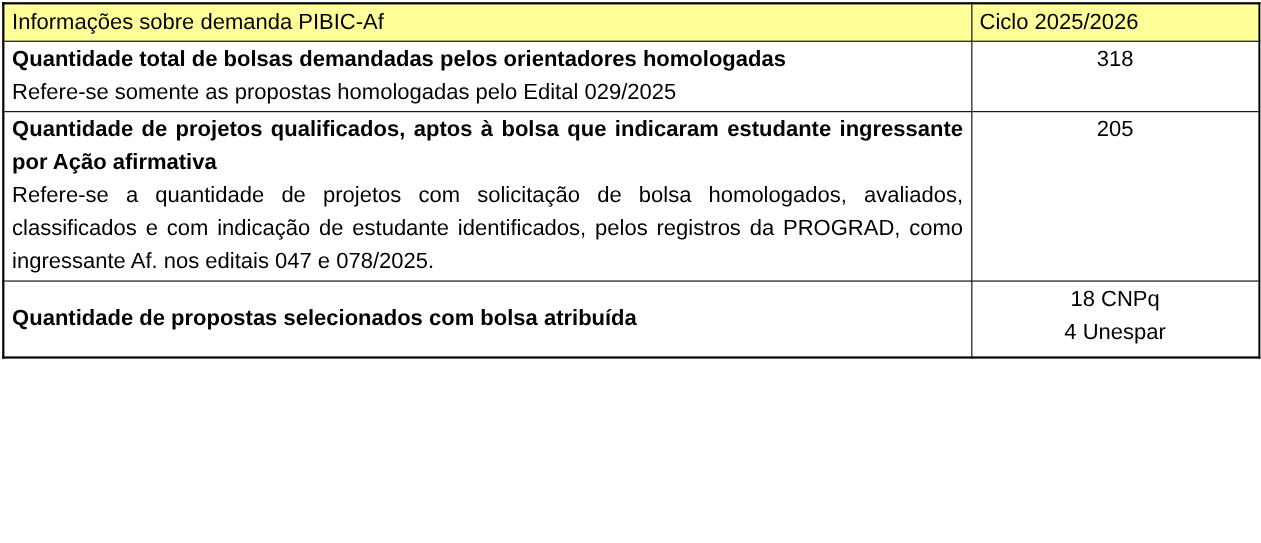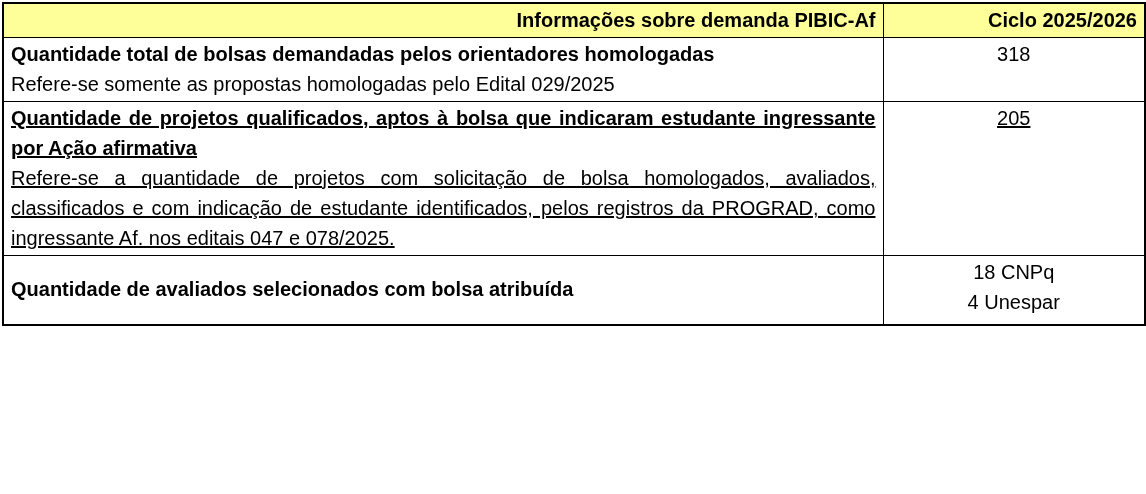--- a/index.html
+++ b/index.html
@@ -35,8 +35,8 @@
   }
   th.header-cell {
     background: var(--header-bg);
-    font-weight: bold;
-    text-align: right;
+    font-weight: normal;
+    text-align: left;
     vertical-align: middle;
     height: 33px;
     padding: 0 4px;

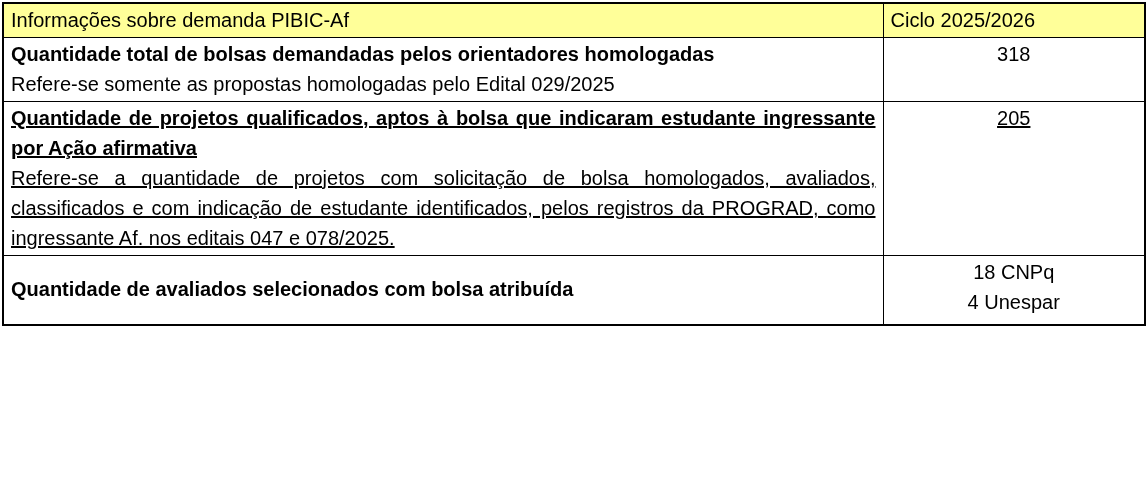--- a/index.html
+++ b/index.html
@@ -65,7 +65,7 @@
   tr.r1 { height: 95px; }
   tr.r2 { height: 87px; }
   tr.r3 { height: 49px; }
-  tr.r4 { height: 145px; text-decoration: underline; }
+  tr.r4 { height: 145px; }
   tr.r5 { height: 69px; }
 </style>
 </head>

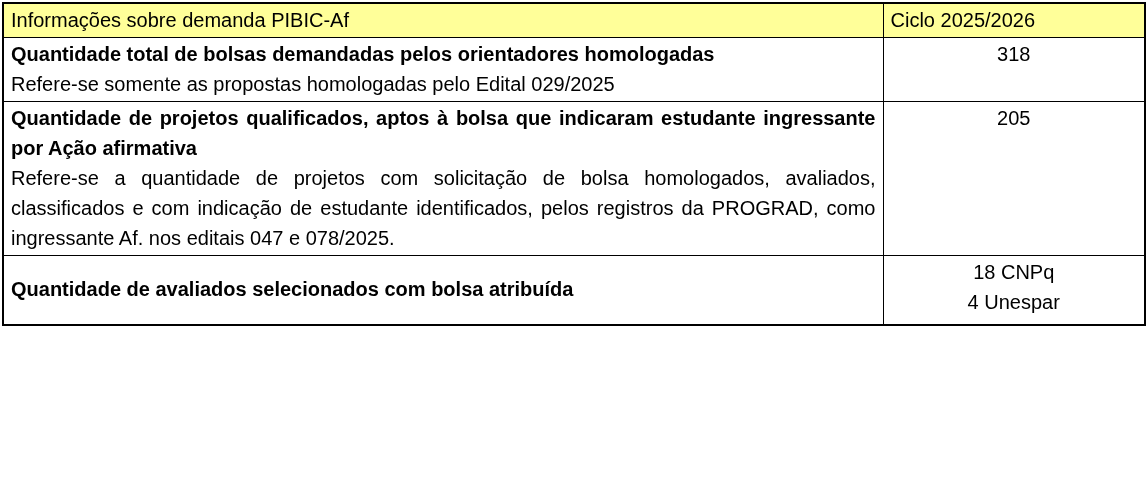--- a/index.html
+++ b/index.html
@@ -100,7 +100,7 @@
       </tr>
       <tr class="r5">
         <td class="label-cell middle">
-          <div class="row-title">Quantidade de avaliados selecionados com bolsa atribuída</div>
+          <div class="row-title">Quantidade de propostas selecionados com bolsa atribuída</div>
         </td>
         <td class="value-cell">18 CNPq
 4 Unespar</td>

